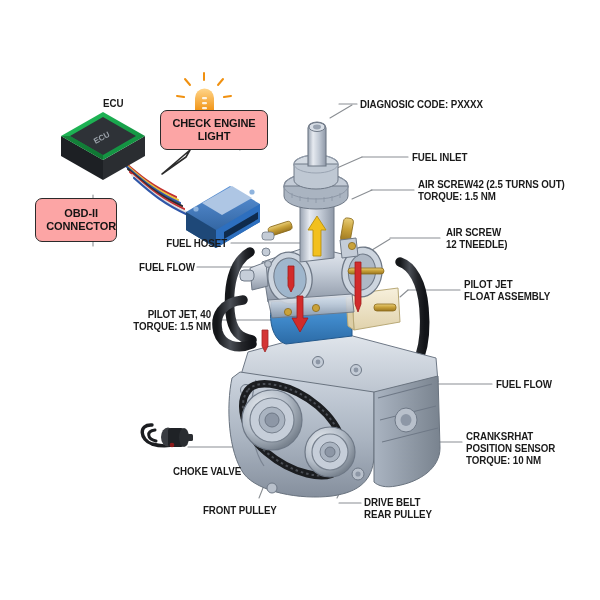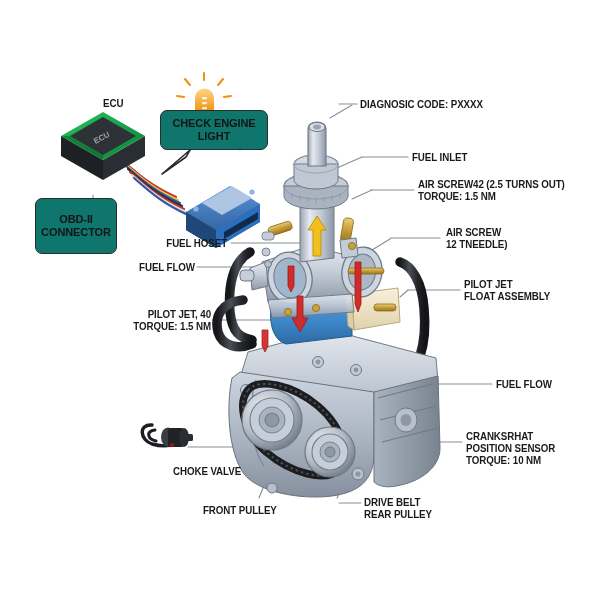--- a/index.html
+++ b/index.html
@@ -32,7 +32,7 @@
     position:absolute;
     border:1.6px solid #2b2b2b;
     border-radius:7px;
-    background:#0f766e;
+    background:#fca5a5;
     font-family:"Liberation Sans", sans-serif;
     font-weight:bold;
     font-size:11px;

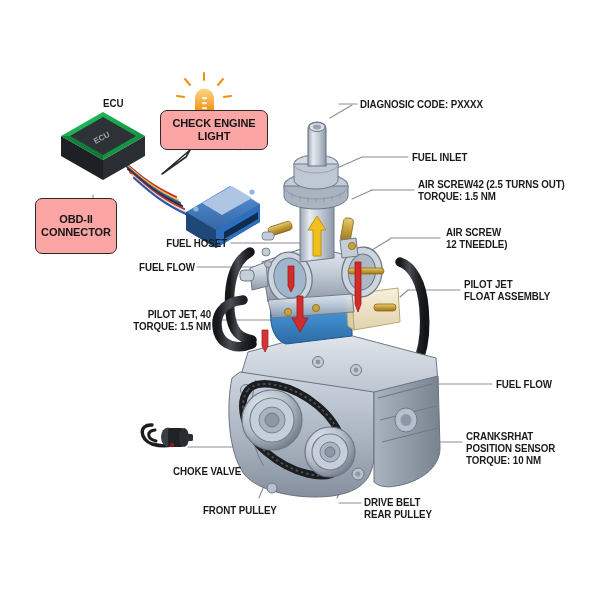--- a/index.html
+++ b/index.html
@@ -370,7 +370,7 @@
     <path d="M38,2 L10,26 L34,9 Z" fill="#fff" stroke="#2b2b2b" stroke-width="1.6" stroke-linejoin="round"></path>
   </svg>
 
-  <div class="callout" style="left:35px;top:198px;width:82px;height:56px;">
+  <div class="callout" style="left:35px;top:198px;width:82px;height:44px;justify-content:flex-end;">
     <span>OBD-II
 CONNECTOR</span>
   </div>

